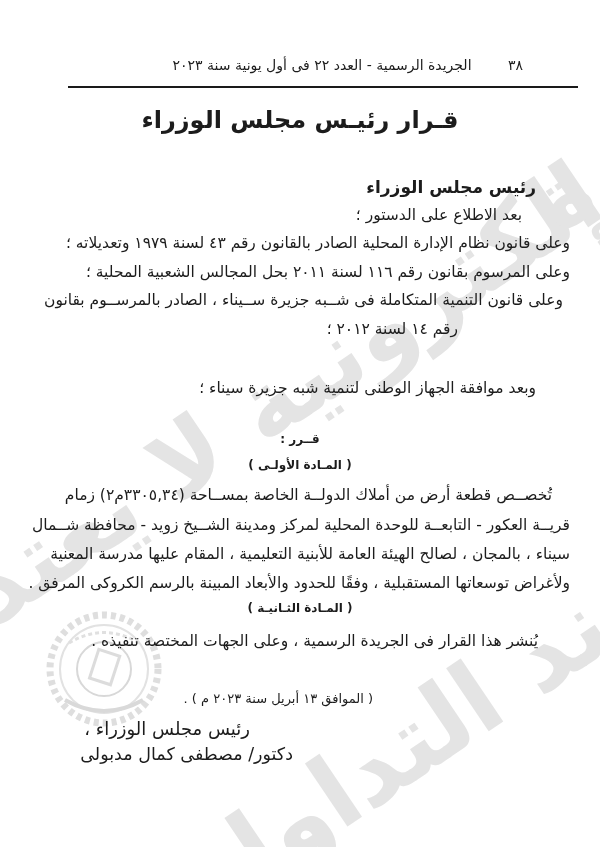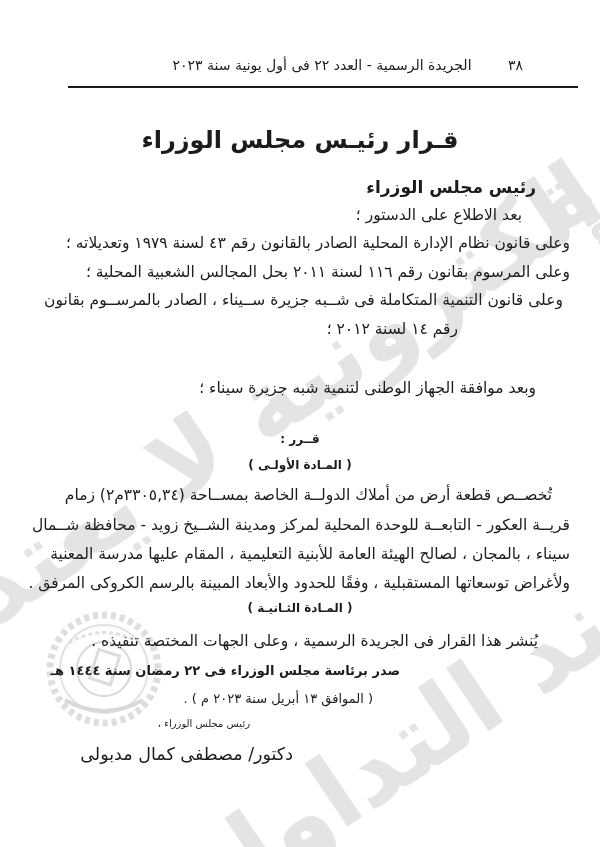--- a/index.html
+++ b/index.html
@@ -25,7 +25,7 @@
   .ctr{left:0;right:0;text-align:center;white-space:nowrap;}
   .hdr{font-size:14px;}
   .rule{position:absolute;top:86px;left:68px;width:510px;height:2px;background:#1a1a1a;}
-  .title{font-size:24px;font-weight:bold;margin-top:20px;}
+  .title{font-size:24px;font-weight:bold;}
   .subtitle{font-size:17px;font-weight:bold;}
   .sechead{font-size:17px;font-weight:bold;}
   .body-line{font-size:15.5px;}

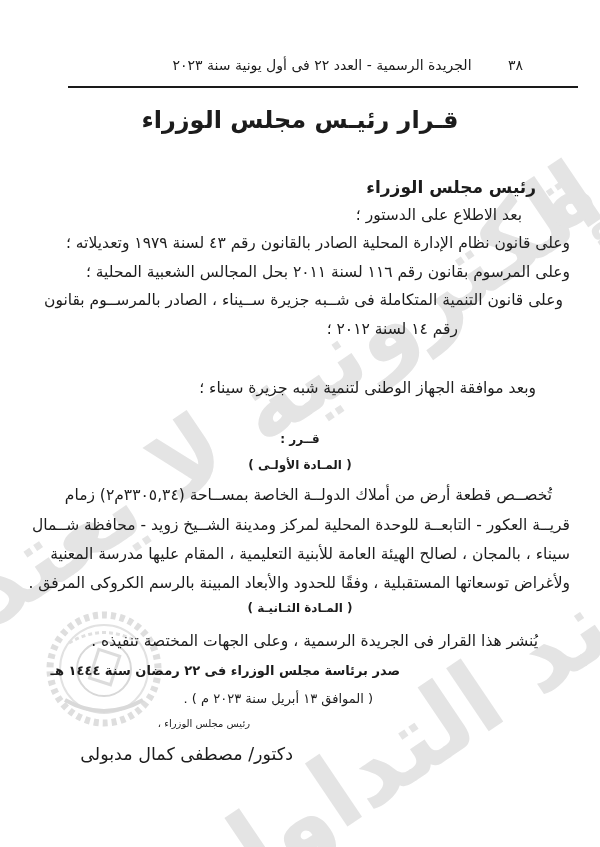--- a/index.html
+++ b/index.html
@@ -81,7 +81,6 @@
     <div class="abs ctr mid" style="top:601px;">( المـادة الثـانيـة )</div>
     <div class="abs body-line" style="top:632px;right:62px;">يُنشر هذا القرار فى الجريدة الرسمية ، وعلى الجهات المختصة تنفيذه .</div>
 
-    <div class="abs smallb" style="top:663px;right:200px;">صدر برئاسة مجلس الوزراء فى ٢٢ رمضان سنة ١٤٤٤ هـ</div>
     <div class="abs small" style="top:691px;right:227px;">( الموافق ١٣ أبريل سنة ٢٠٢٣ م ) .</div>
     <div class="abs pmtitle" style="top:718px;right:350px;">رئيس مجلس الوزراء ،</div>
     <div class="abs sig" style="top:744px;right:307px;">دكتور/ مصطفى كمال مدبولى</div>

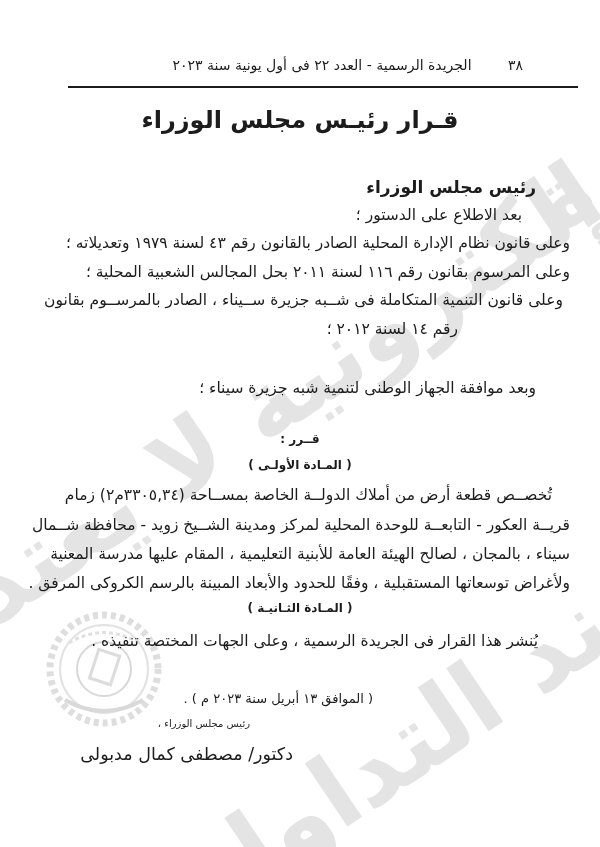--- a/index.html
+++ b/index.html
@@ -32,7 +32,7 @@
   .mid{font-size:12px;font-weight:bold;}
   .small{font-size:13px;}
   .smallb{font-size:13px;font-weight:bold;}
-  .pmtitle{font-size:10px;}
+  .pmtitle{font-size:18px;}
   .sig{font-size:17.5px;font-weight:normal;}
 </style>
 </head>

